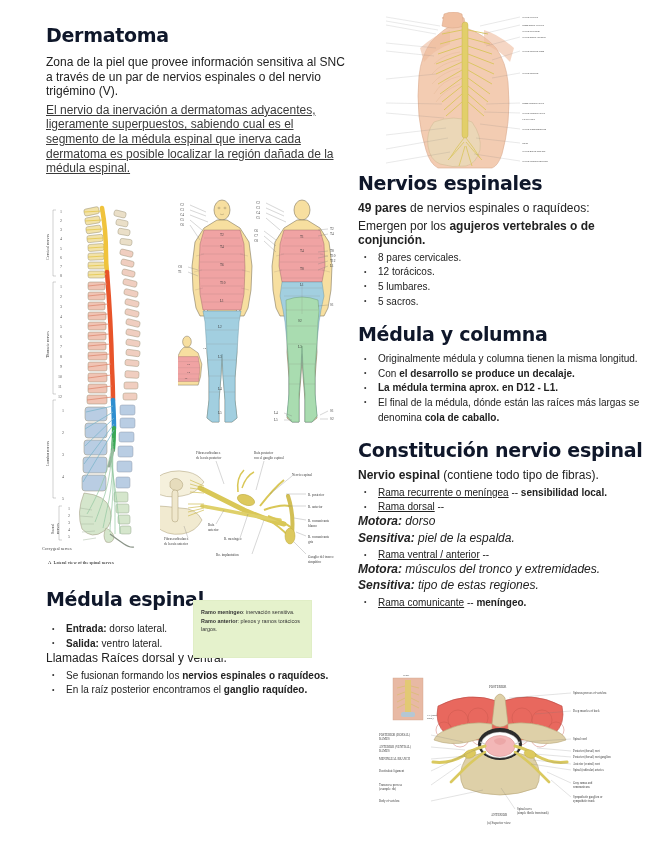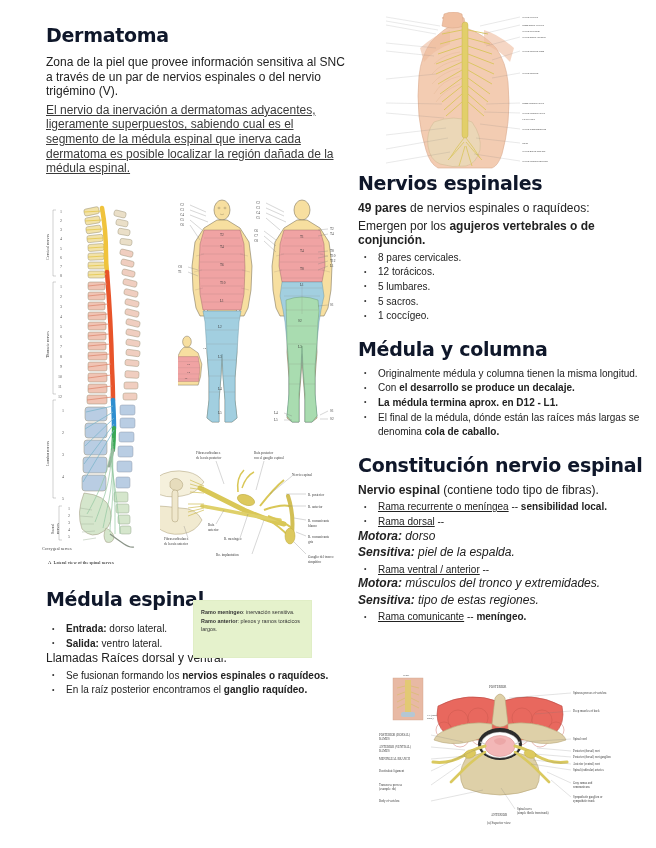--- a/index.html
+++ b/index.html
@@ -779,7 +779,6 @@
         <li>12 torácicos.</li>
         <li>5 lumbares.</li>
         <li>5 sacros.</li>
-        <li>1 coccígeo.</li>
       </ul>
     </section>
 

